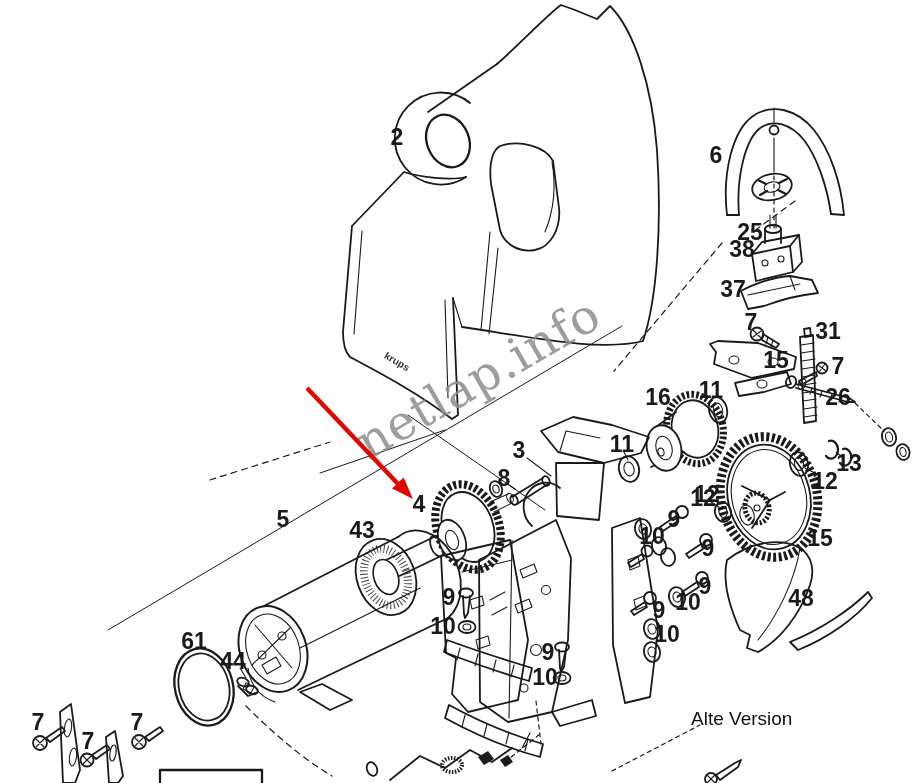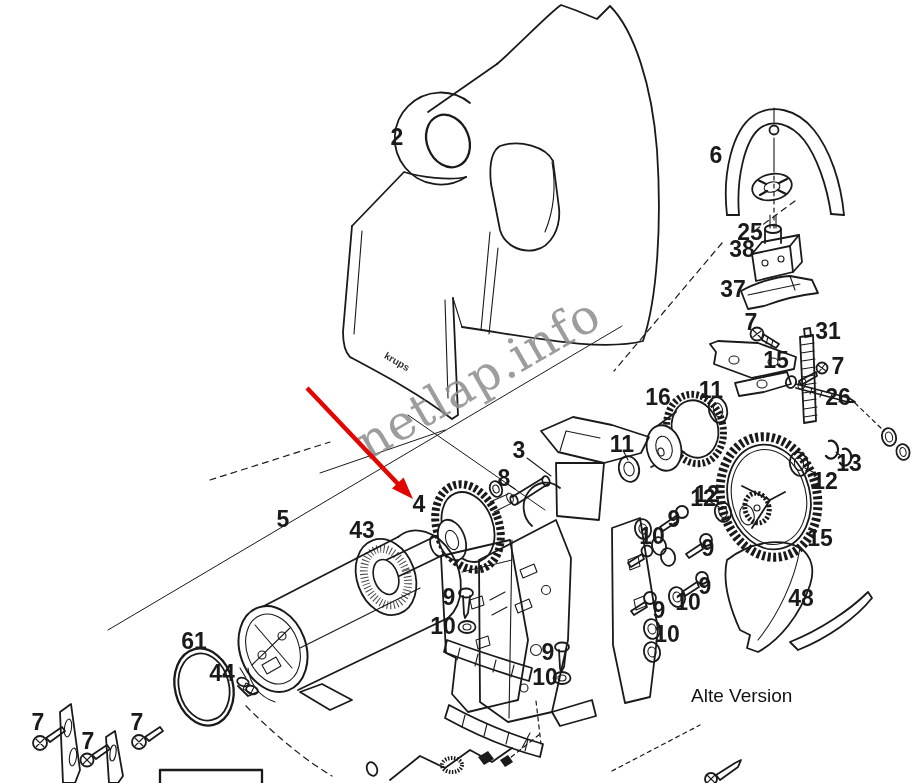--- a/index.html
+++ b/index.html
@@ -375,7 +375,7 @@
       <span class="callout" style="left: 283px; top: 519px;">5</span>
       <span class="callout" style="left: 362px; top: 530px;">43</span>
       <span class="callout" style="left: 194px; top: 641px;">61</span>
-      <span class="callout" style="left: 222px; top: 661px; margin-top: 12px;">44</span>
+      <span class="callout" style="left: 233px; top: 661px;">44</span>
       <span class="callout" style="left: 449px; top: 597px;">9</span>
       <span class="callout" style="left: 443px; top: 626px;">10</span>
       <span class="callout" style="left: 548px; top: 652px;">9</span>

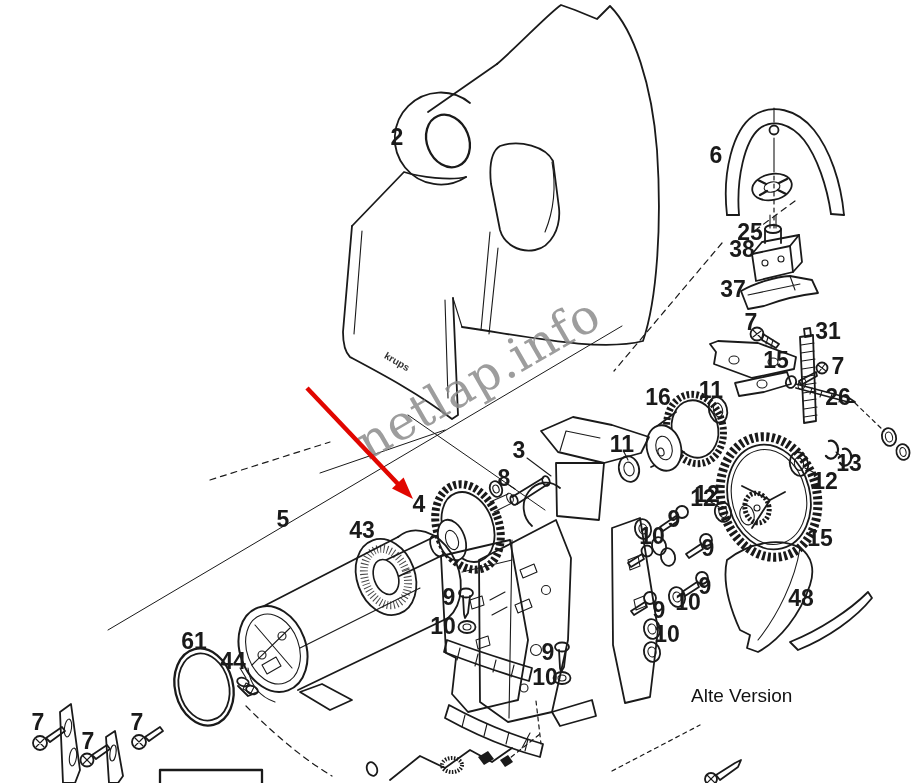--- a/index.html
+++ b/index.html
@@ -348,7 +348,7 @@
     </g>
   </svg>
 
-  <div class="version-note" style="left:691px;top:685px">Alte Version</div>
+  <div class="version-note" style="left:691px;top:708px">Alte Version</div>
 
   <div style="position:absolute;left:0;top:0;width:100%;height:100%;">
       <span class="callout" style="left: 397px; top: 137px;">2</span>

